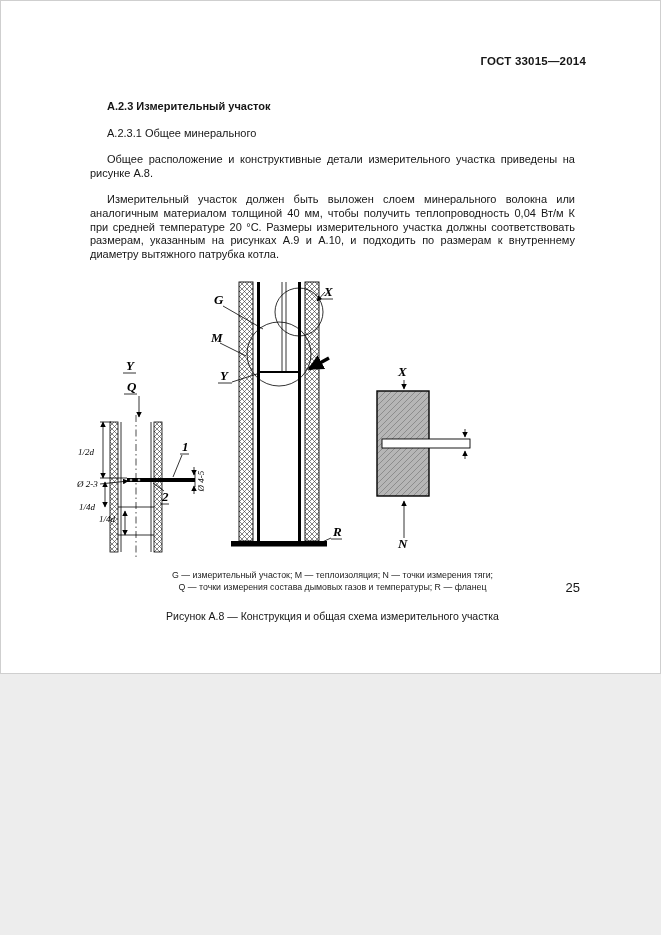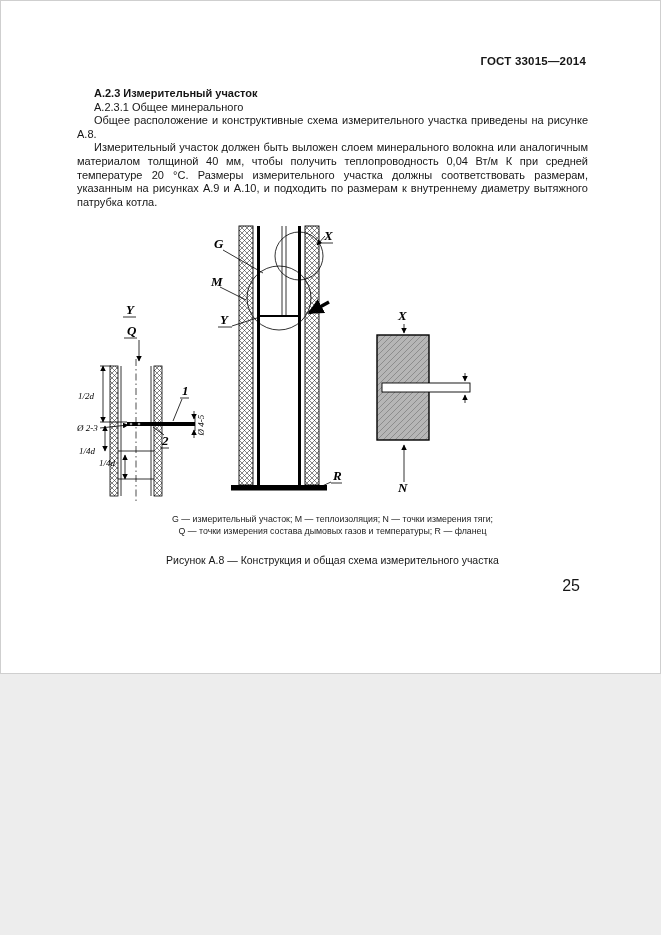--- a/index.html
+++ b/index.html
@@ -11,7 +11,7 @@
   }
   .doc-header{position:absolute;top:54px;right:74px;font-size:11.5px;font-weight:bold;letter-spacing:.2px;}
   .content{position:absolute;top:86px;left:76px;width:511px;font-size:11px;line-height:13.6px;text-align:justify;}
-  .content p{margin:0;text-indent:17px;}
+  .content p{margin:13px;text-indent:17px;}
   .h-bold{font-weight:bold;}
   .figure{margin-top:9px;text-align:center;}
   .figure svg{display:block;margin:0 auto;}

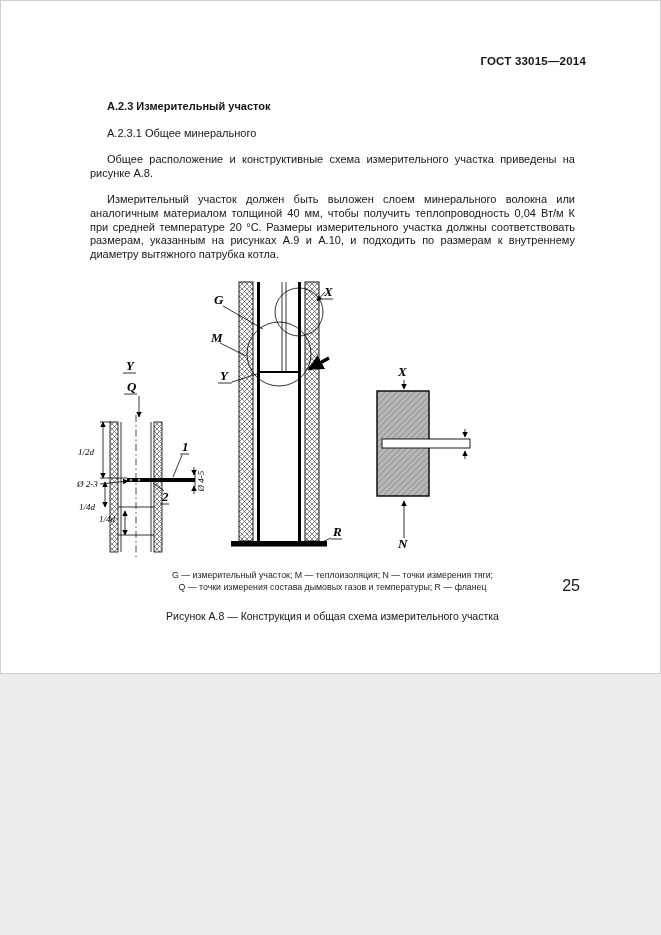--- a/index.html
+++ b/index.html
@@ -34,7 +34,7 @@
   <div class="content">
     <p class="h-bold">А.2.3 Измерительный участок</p>
     <p>А.2.3.1 Общее минерального</p>
-    <p>Общее расположение и конструктивные схема измерительного участка приведены на рисунке А.8.</p>
+    <p>Общее расположение и конструктивные детали измерительного участка приведены на рисунке А.8.</p>
     <p>Измерительный участок должен быть выложен слоем минерального волокна или аналогичным материалом толщиной 40 мм, чтобы получить теплопроводность 0,04 Вт/м К при средней температуре 20 °С. Размеры измерительного участка должны соответствовать размерам, указанным на рисунках А.9 и А.10, и подходить по размерам к внутреннему диаметру вытяжного патрубка котла.</p>
 
     <div class="figure">

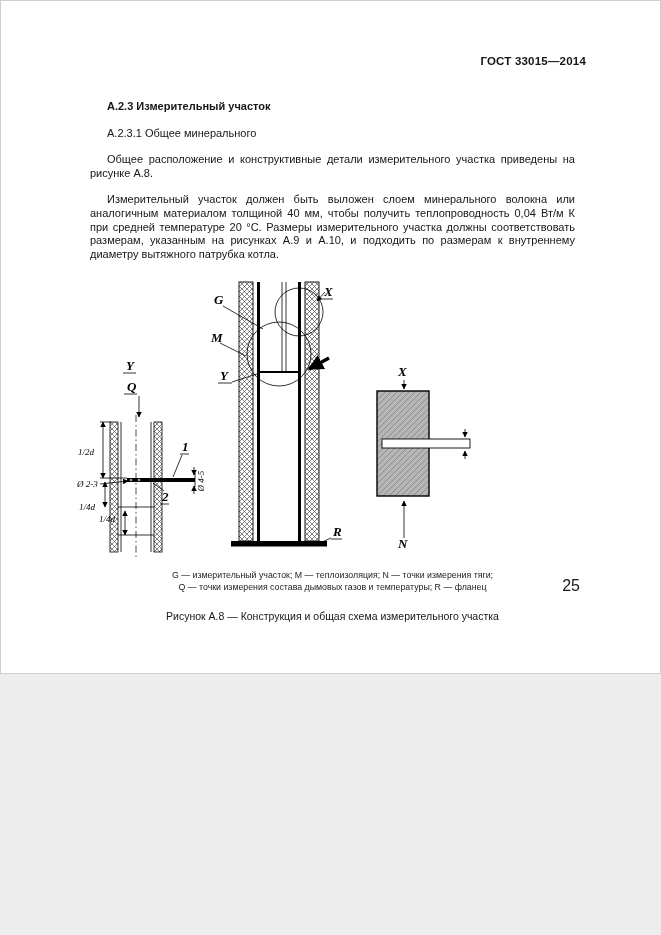--- a/index.html
+++ b/index.html
@@ -17,7 +17,7 @@
   .figure svg{display:block;margin:0 auto;}
   .caption{font-size:8.8px;line-height:12px;margin-top:3px;text-align:center;color:#222;}
   .fig-title{font-size:10.5px;margin-top:17px;text-align:center;}
-  .page-number{position:absolute;bottom:78px;right:80px;font-size:16px;}
+  .page-number{position:absolute;bottom:78px;right:80px;font-size:13px;}
   
   .thin{stroke:#000;stroke-width:0.8;fill:none;}
   .dash{stroke:#000;stroke-width:0.7;fill:none;stroke-dasharray:7 3 1.5 3;}

